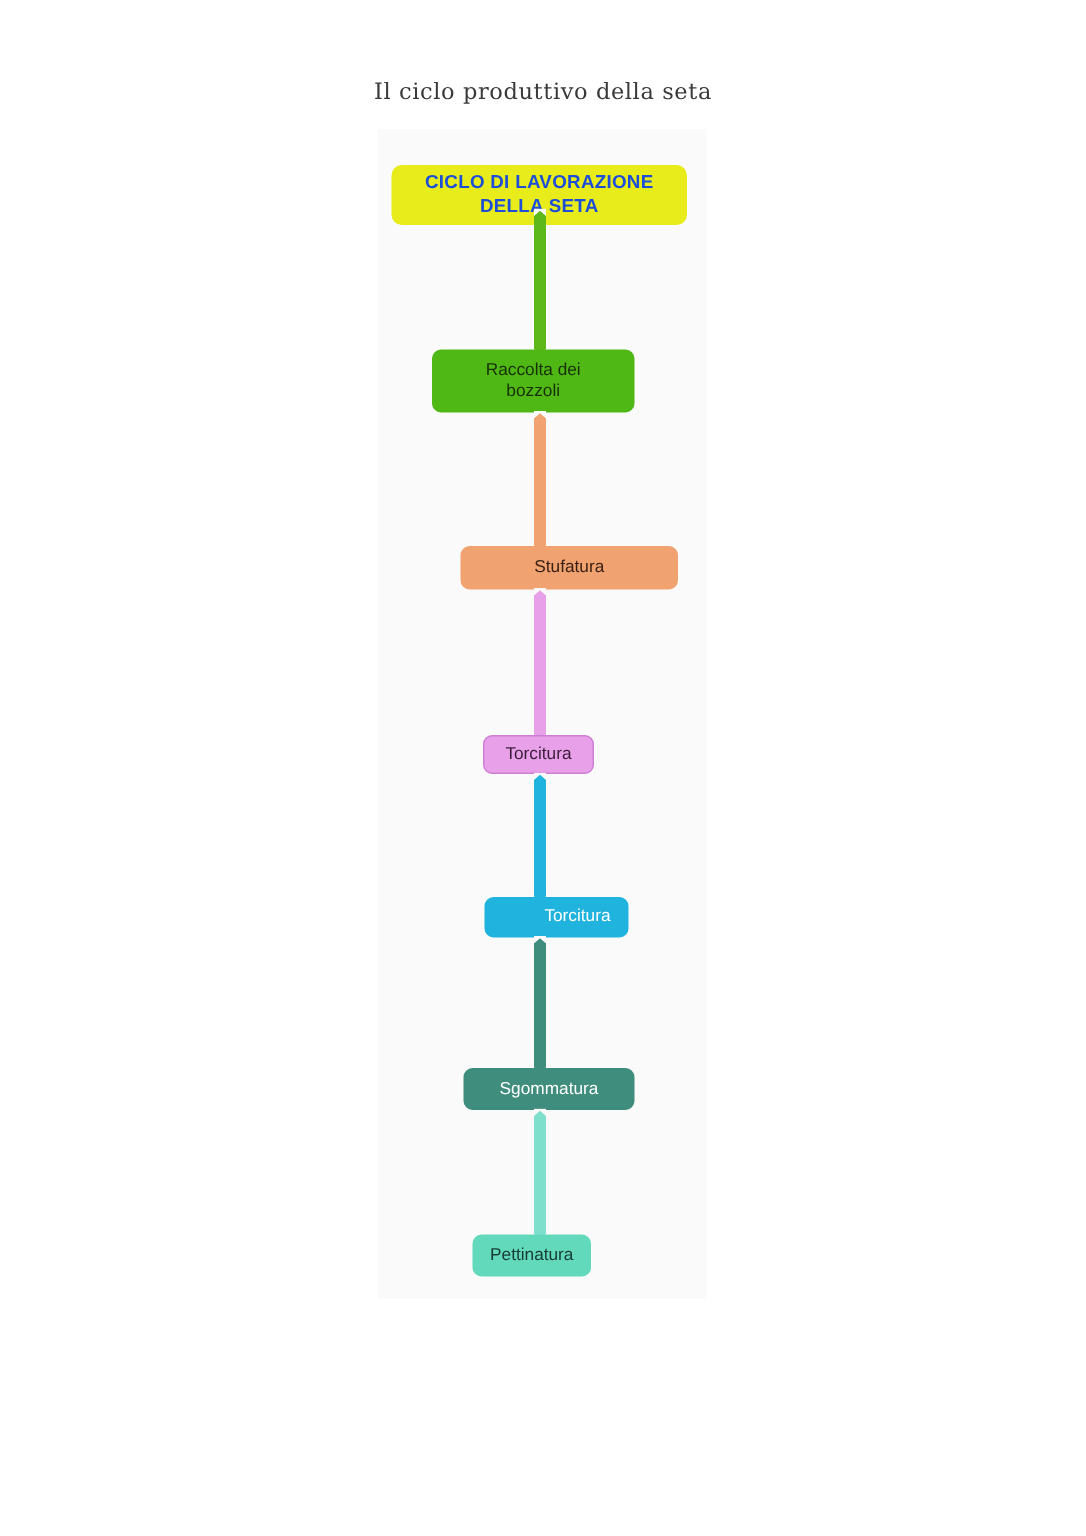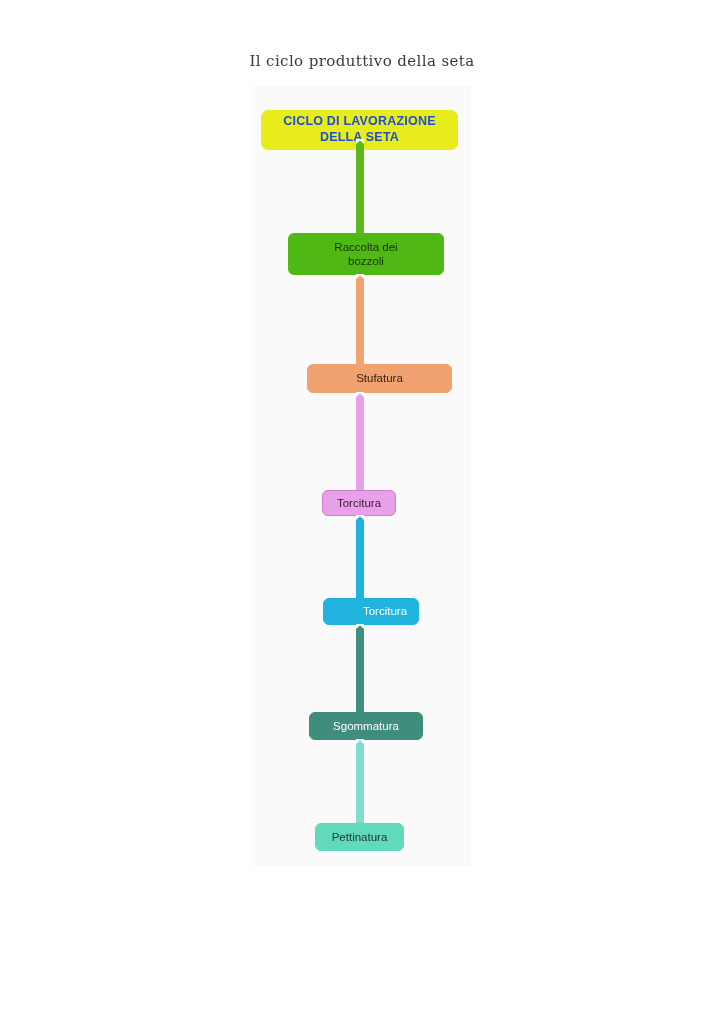--- a/index.html
+++ b/index.html
@@ -97,7 +97,7 @@
   .node-raccolta {
     left: 288px;
     top: 233px;
-    width: 156px;
+    width: 135px;
     height: 42px;
     background: #4fb814;
     border: 1px solid #4fb814;

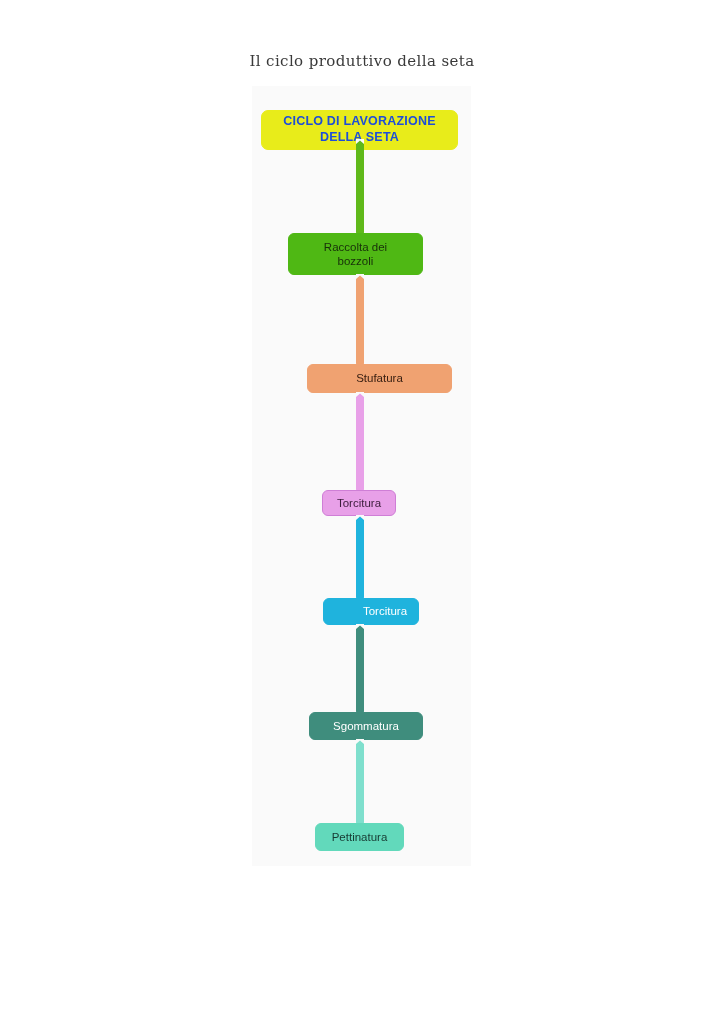--- a/index.html
+++ b/index.html
@@ -154,7 +154,7 @@
   .node-pettinatura {
     left: 315px;
     top: 823px;
-    width: 89px;
+    width: 79px;
     height: 28px;
     background: #62d9bb;
     border: 1px solid #62d9bb;

